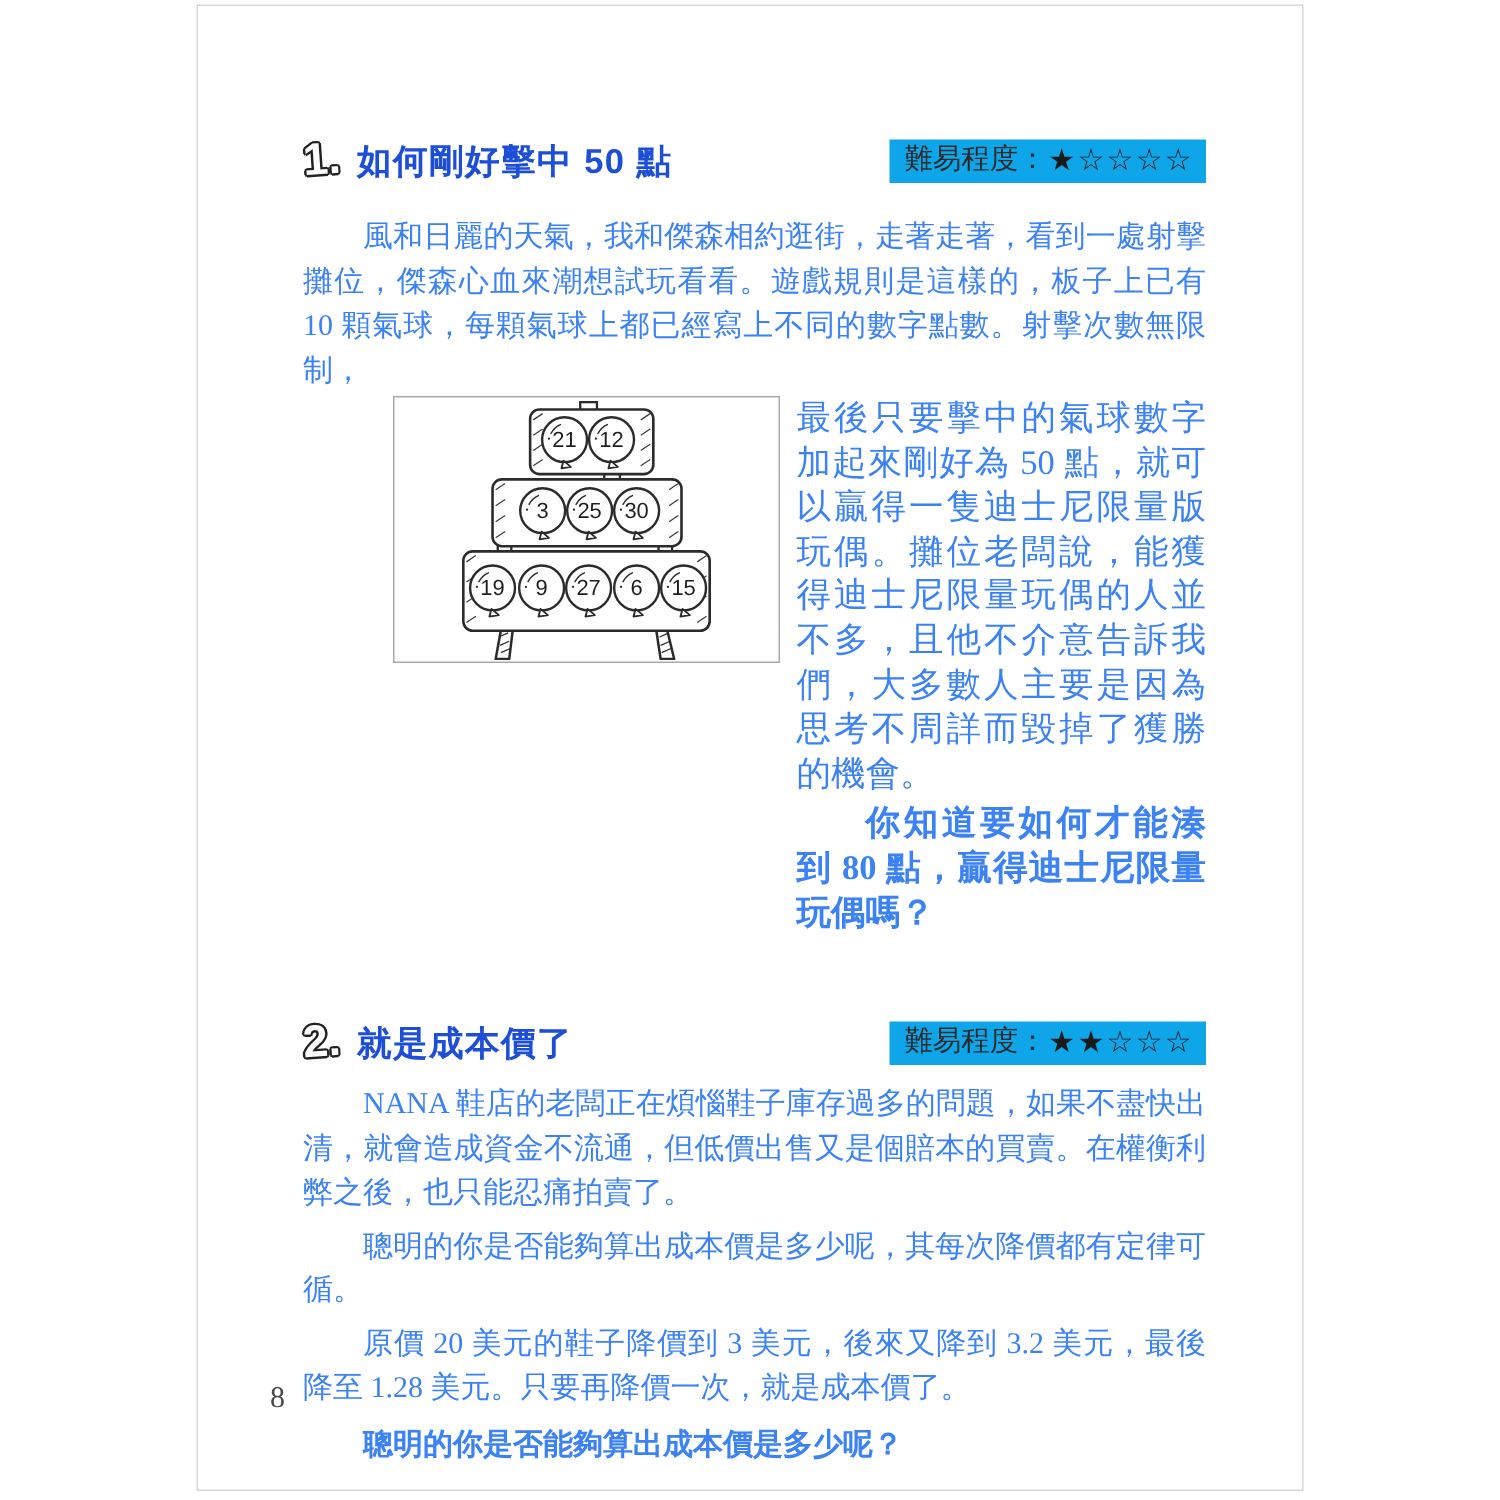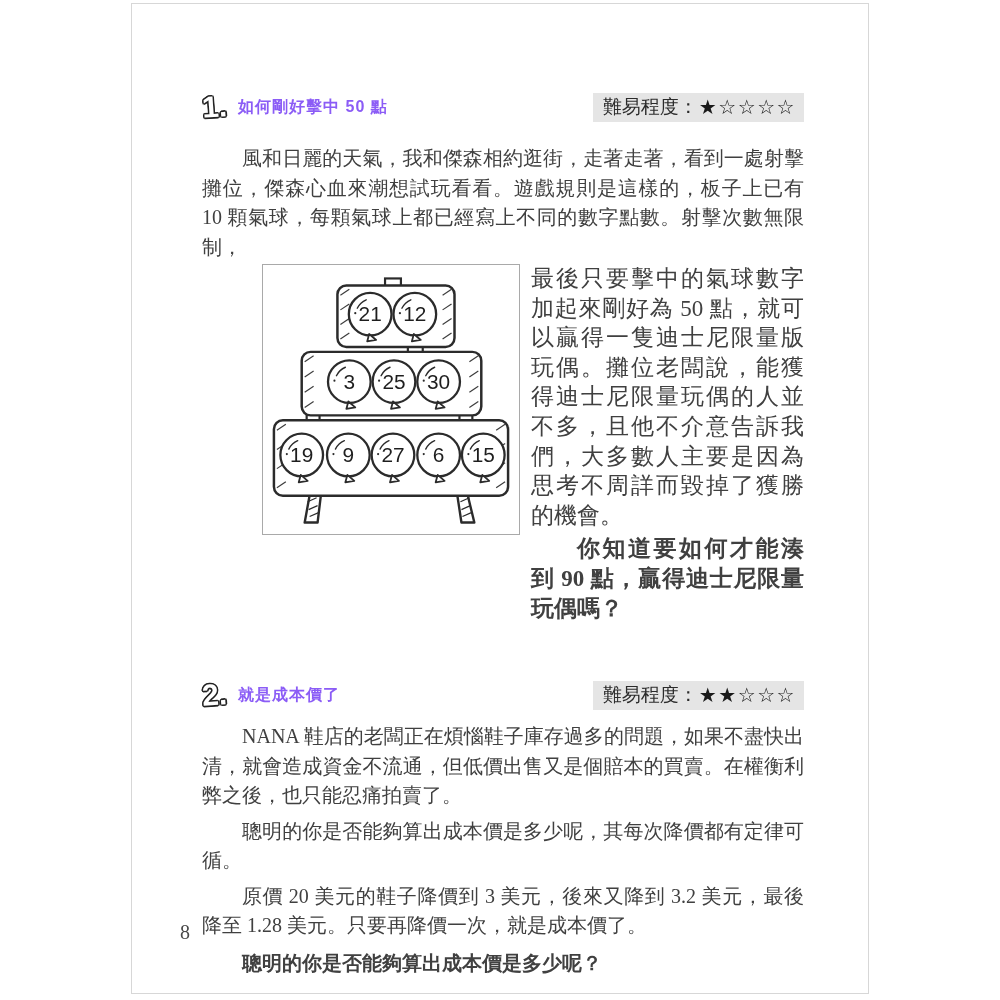--- a/index.html
+++ b/index.html
@@ -16,7 +16,7 @@
             text-shadow:-1.6px 0 #222,1.6px 0 #222,0 -1.6px #222,0 1.6px #222,
                         -1.1px -1.1px #222,1.1px -1.1px #222,-1.1px 1.1px #222,1.1px 1.1px #222;}
   .prob-title{font-family:"Liberation Sans","DejaVu Sans",sans-serif;
-              font-weight:700;font-size:16px;color:#8b5cf6;letter-spacing:1px;
+              font-weight:700;font-size:23px;color:#1d4ed8;letter-spacing:1px;
               margin:0;line-height:1.15;}
   .badge{margin-left:auto;background:#e5e5e5;color:#2b2b2b;
          font-family:"Liberation Sans","DejaVu Sans",sans-serif;

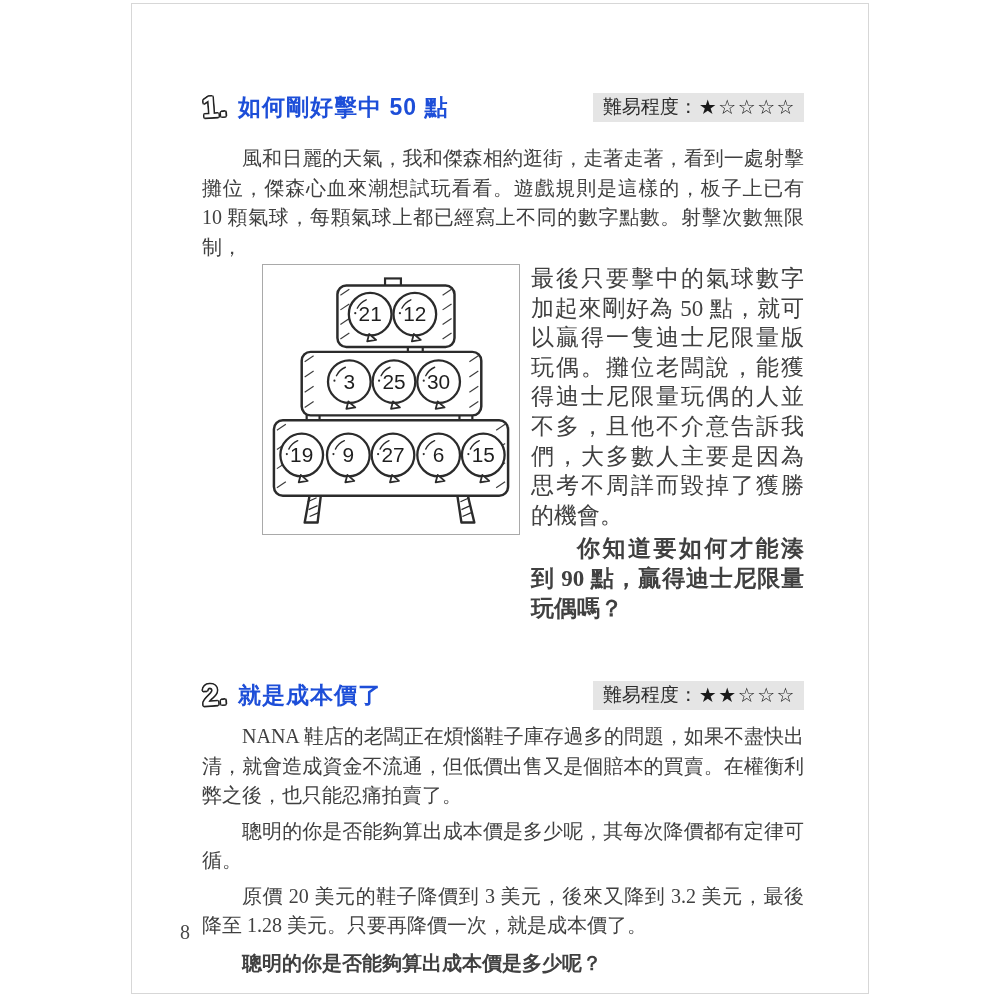--- a/index.html
+++ b/index.html
@@ -18,7 +18,7 @@
   .prob-title{font-family:"Liberation Sans","DejaVu Sans",sans-serif;
               font-weight:700;font-size:23px;color:#1d4ed8;letter-spacing:1px;
               margin:0;line-height:1.15;}
-  .badge{margin-left:auto;background:#e5e5e5;color:#2b2b2b;
+  .badge{margin-left:auto;background:#0ea5e9;color:#2b2b2b;
          font-family:"Liberation Sans","DejaVu Sans",sans-serif;
          font-size:19px;line-height:1;padding:4px 8px 5px 10px;
          display:inline-flex;align-items:center;white-space:nowrap;}

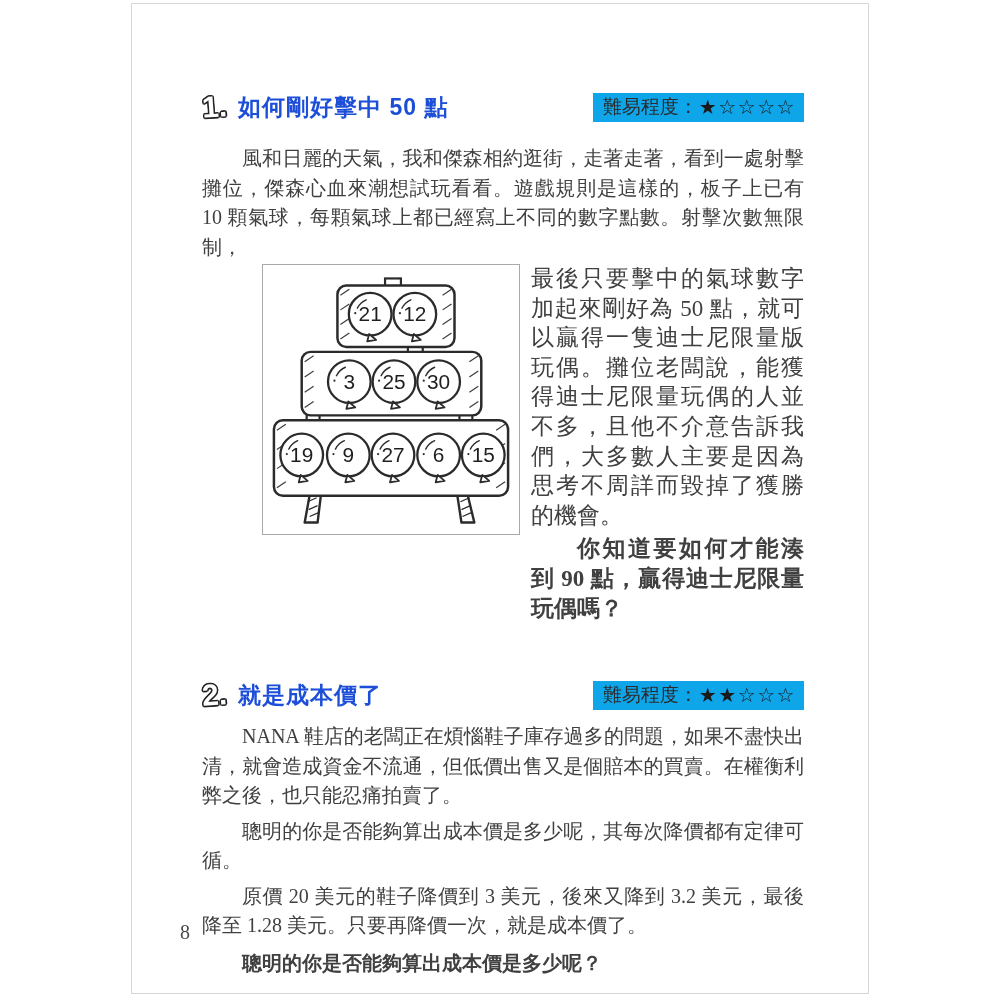--- a/index.html
+++ b/index.html
@@ -23,7 +23,7 @@
          font-size:19px;line-height:1;padding:4px 8px 5px 10px;
          display:inline-flex;align-items:center;white-space:nowrap;}
   .badge .stars{font-size:20px;letter-spacing:1.5px;color:#1a1a1a;margin-left:1px;}
-  .body-text{font-size:20px;line-height:29.5px;color:#404040;margin:0;
+  .body-text{font-size:20px;line-height:29.5px;color:#3b82f6;margin:0;
              text-align:justify;text-indent:2em;}
   .intro{margin-top:22px;}
   .figure-row{display:flex;gap:11px;margin-top:2px;margin-left:60px;}

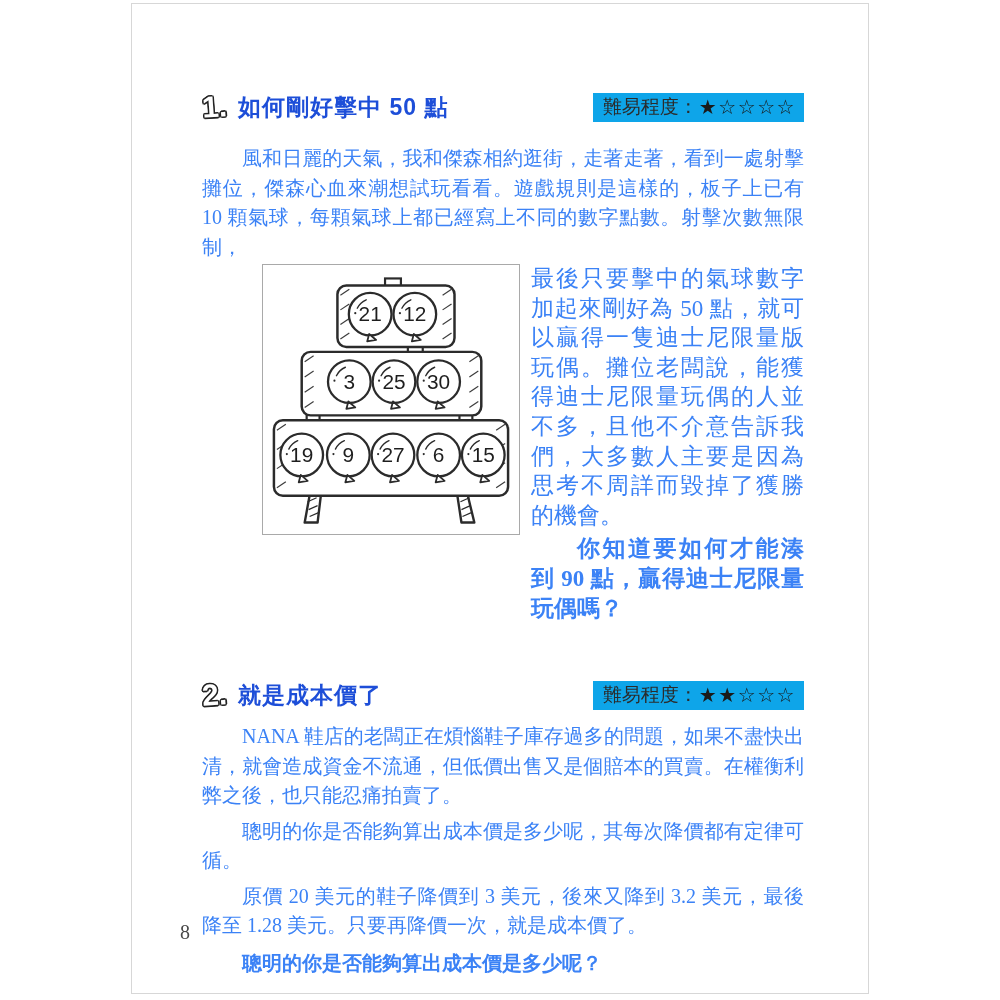--- a/index.html
+++ b/index.html
@@ -27,7 +27,7 @@
              text-align:justify;text-indent:2em;}
   .intro{margin-top:22px;}
   .figure-row{display:flex;gap:11px;margin-top:2px;margin-left:60px;}
-  .figure-box{flex:none;width:258px;height:271px;border:1px solid #a9a9a9;
+  .figure-box{flex:none;width:258px;height:178px;border:1px solid #a9a9a9;
               box-sizing:border-box;padding:1px;background:#fff;}
   .figure-box svg{display:block;width:100%;height:100%;}
   .wrap-col{width:282px;}

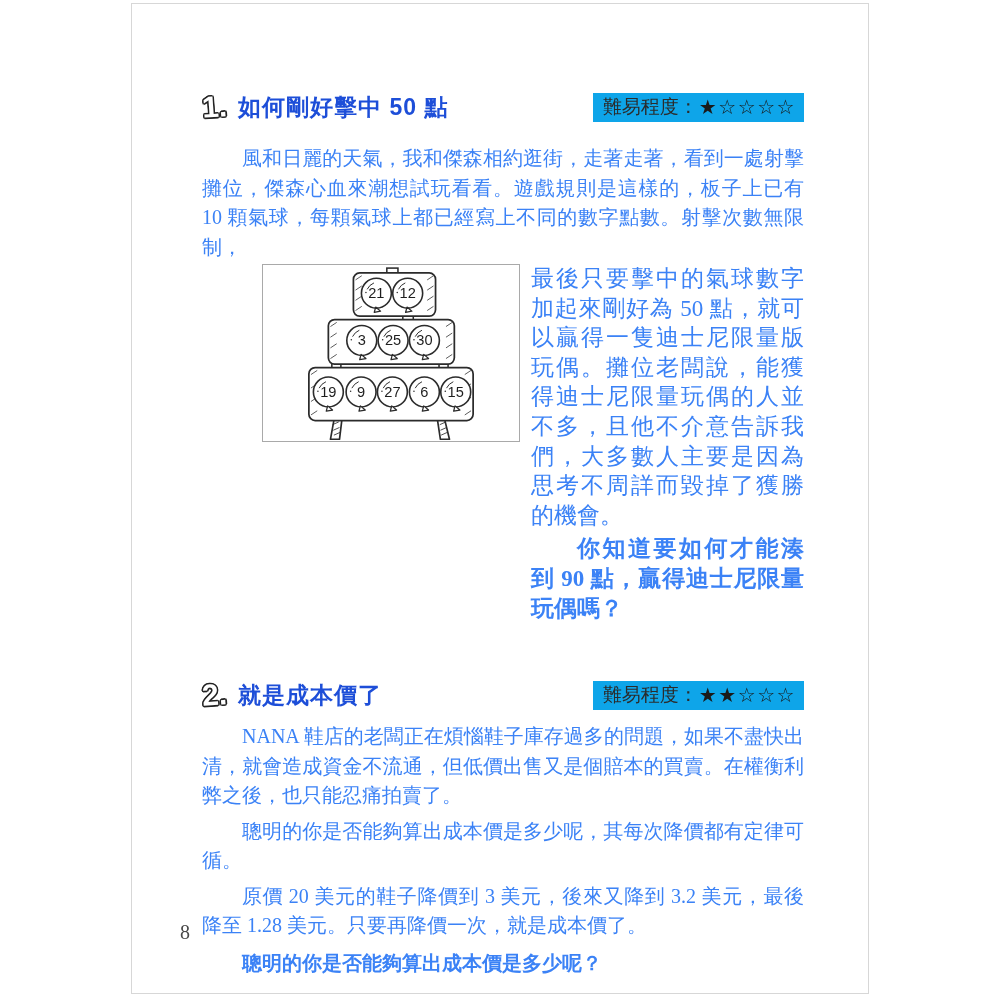--- a/index.html
+++ b/index.html
@@ -153,7 +153,7 @@
       </div>
       <div class="wrap-col">
         <p class="body-text wrap-text">最後只要擊中的氣球數字加起來剛好為 50 點，就可以贏得一隻迪士尼限量版玩偶。攤位老闆說，能獲得迪士尼限量玩偶的人並不多，且他不介意告訴我們，大多數人主要是因為思考不周詳而毀掉了獲勝的機會。</p>
-        <p class="body-text question">你知道要如何才能湊到 90 點，贏得迪士尼限量玩偶嗎？</p>
+        <p class="body-text question">你知道要如何才能湊到 80 點，贏得迪士尼限量玩偶嗎？</p>
       </div>
     </div>
   </section>

